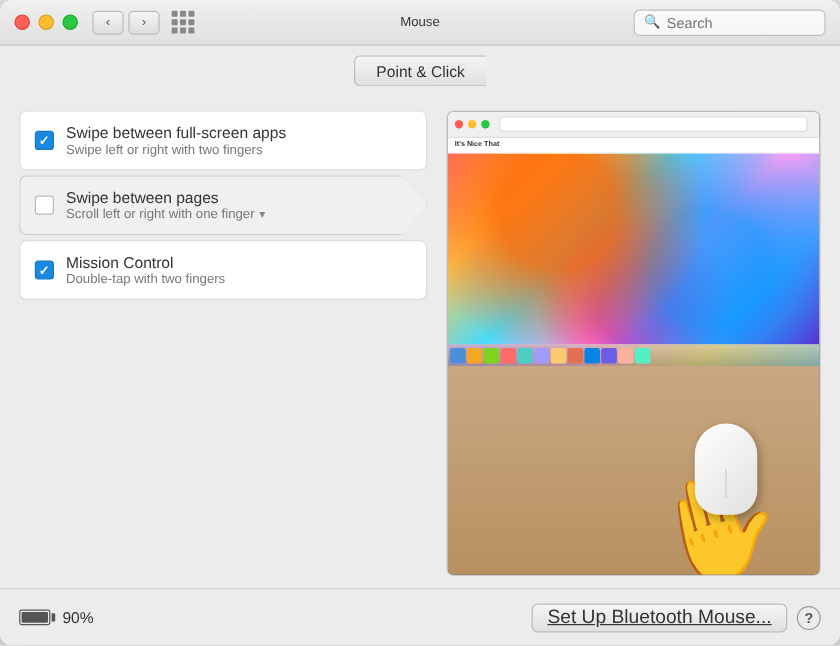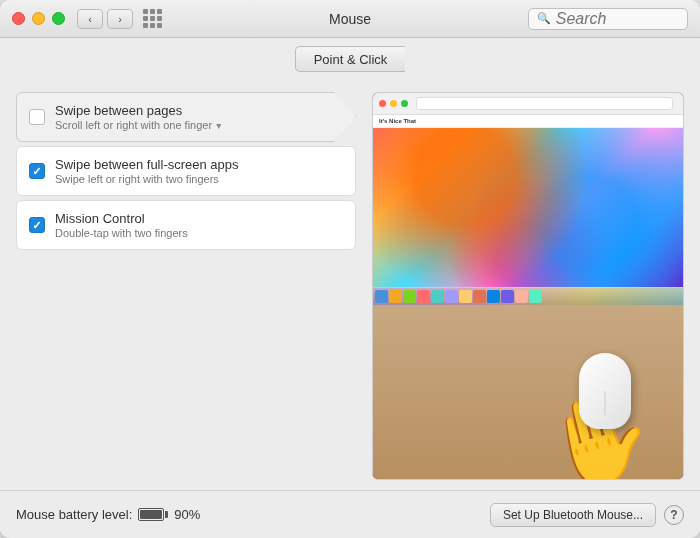--- a/index.html
+++ b/index.html
@@ -99,7 +99,7 @@
       position: absolute;
       left: 50%;
       transform: translateX(-50%);
-      font-size: 14px;
+      font-size: 11px;
       font-weight: 500;
       color: #333;
     }

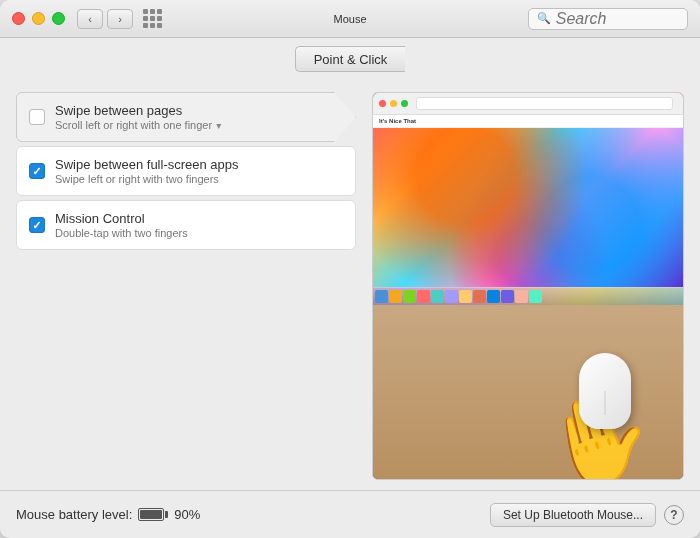--- a/index.html
+++ b/index.html
@@ -126,11 +126,10 @@
     .search-input {
       border: none;
       background: transparent;
-      font-size: 16px;
+      font-size: 12px;
       color: #888;
       outline: none;
       width: 100%;
-      font-style: italic;
     }
 
     

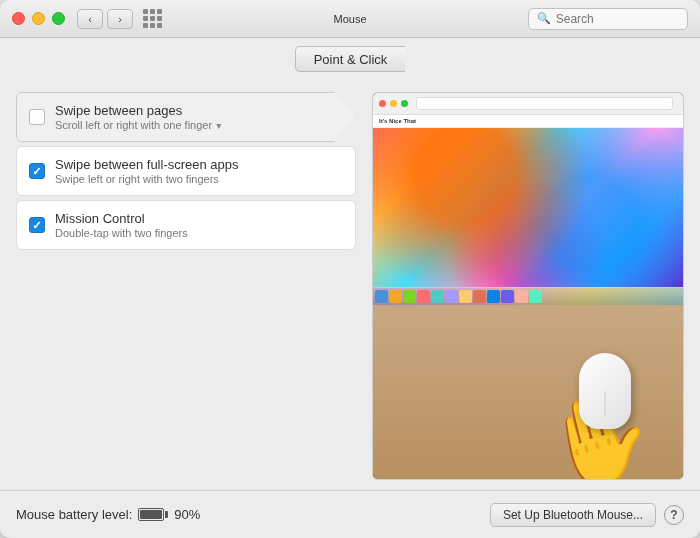--- a/index.html
+++ b/index.html
@@ -522,6 +522,16 @@
 
     <div class="left-pane">
 
+      <div class="setting-row">
+        <div class="checkbox checked"></div>
+        <div class="setting-text">
+          <div class="setting-title">Swipe between full-screen apps</div>
+          <div class="setting-desc">
+            <span>Swipe left or right with two fingers</span>
+          </div>
+        </div>
+      </div>
+
       <div class="setting-row arrow-shape">
         <div class="checkbox"></div>
         <div class="setting-text">
@@ -529,16 +539,6 @@
           <div class="setting-desc">
             <span>Scroll left or right with one finger</span>
             <span class="dropdown-arrow">▾</span>
-          </div>
-        </div>
-      </div>
-
-      <div class="setting-row">
-        <div class="checkbox checked"></div>
-        <div class="setting-text">
-          <div class="setting-title">Swipe between full-screen apps</div>
-          <div class="setting-desc">
-            <span>Swipe left or right with two fingers</span>
           </div>
         </div>
       </div>

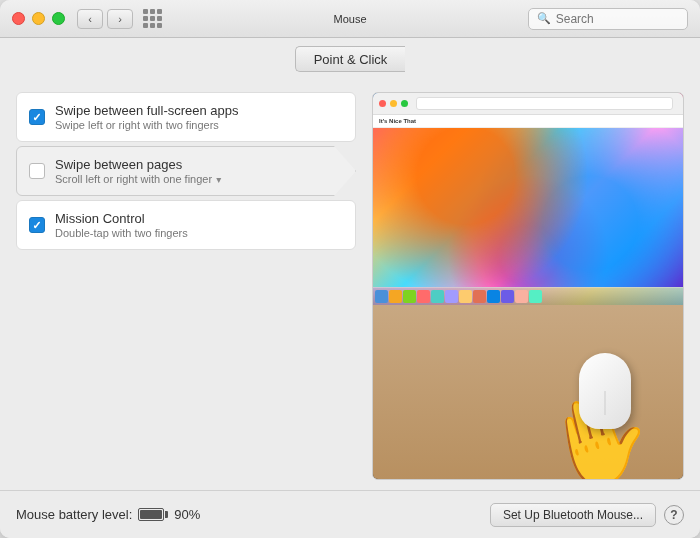--- a/index.html
+++ b/index.html
@@ -606,7 +606,6 @@
 
   <div class="bottom-bar">
     <div class="battery-section">
-      <span class="battery-label">Mouse battery level:</span>
       <div class="battery-icon">
         <div class="battery-body">
           <div class="battery-fill"></div>

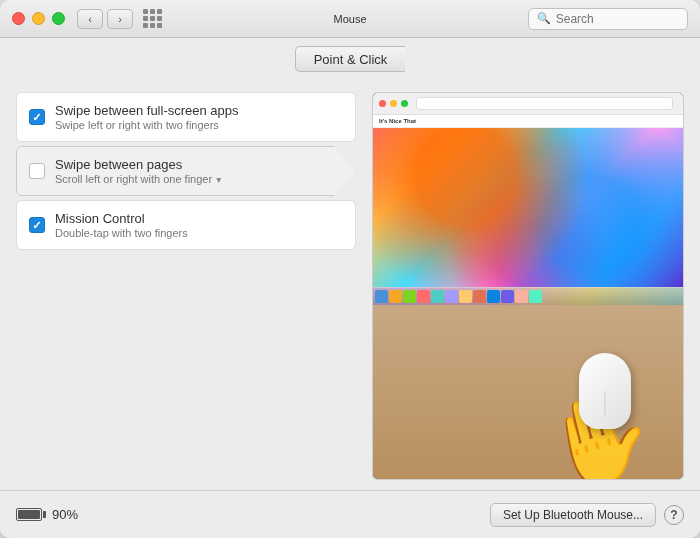--- a/index.html
+++ b/index.html
@@ -455,12 +455,13 @@
       border: 1px solid #bbb;
       border-radius: 5px;
       padding: 4px 12px;
-      font-size: 12px;
+      font-size: 16px;
       color: #333;
       cursor: pointer;
       height: 24px;
       display: flex;
       align-items: center;
+      text-decoration: underline;
     }
 
     .help-btn {

